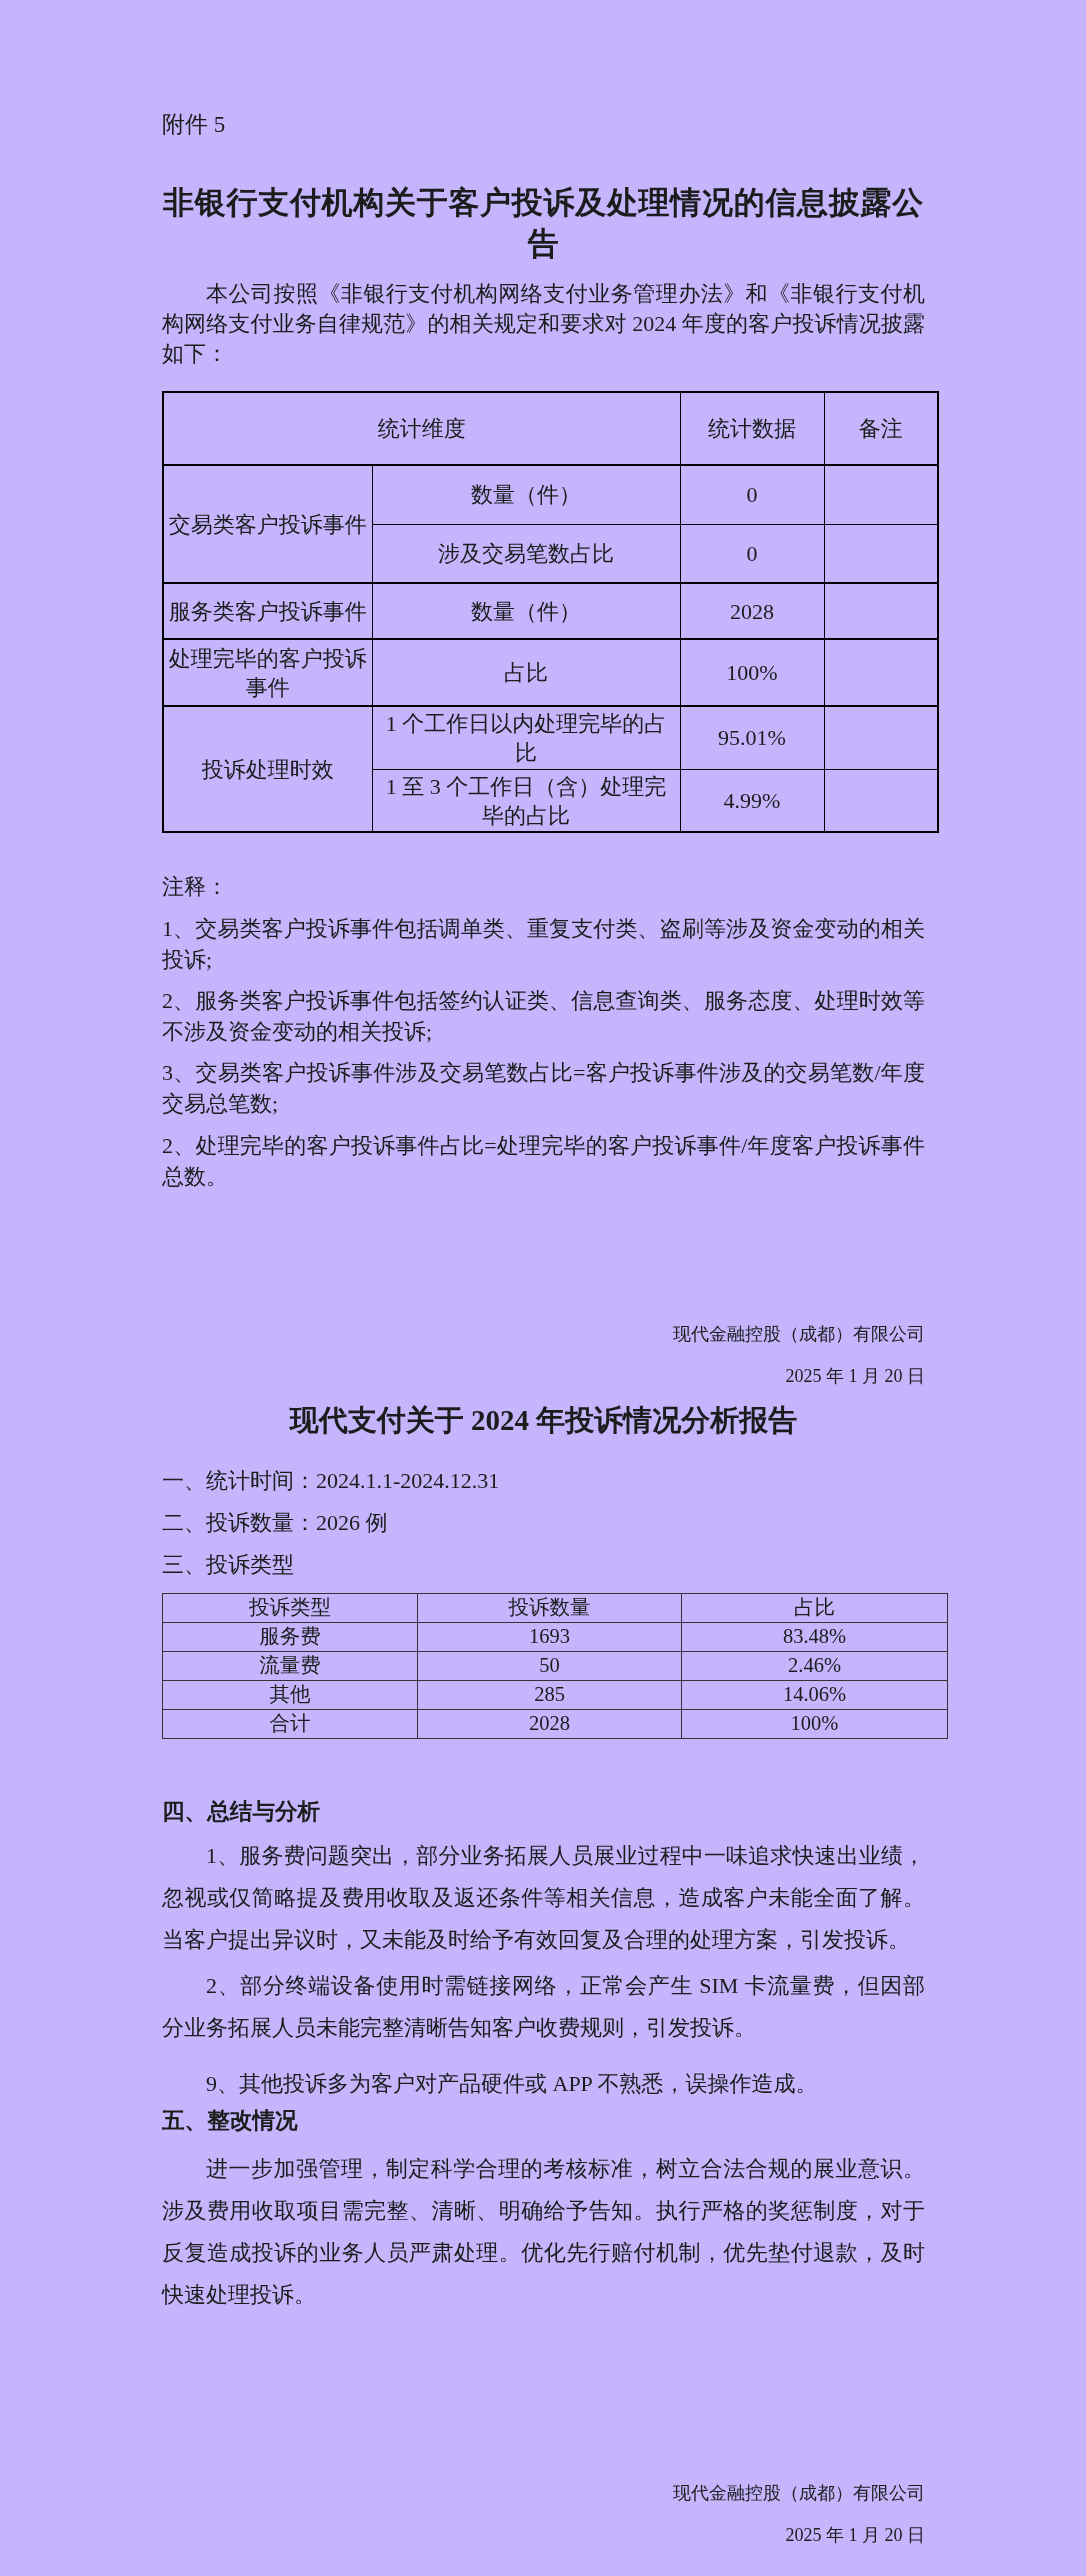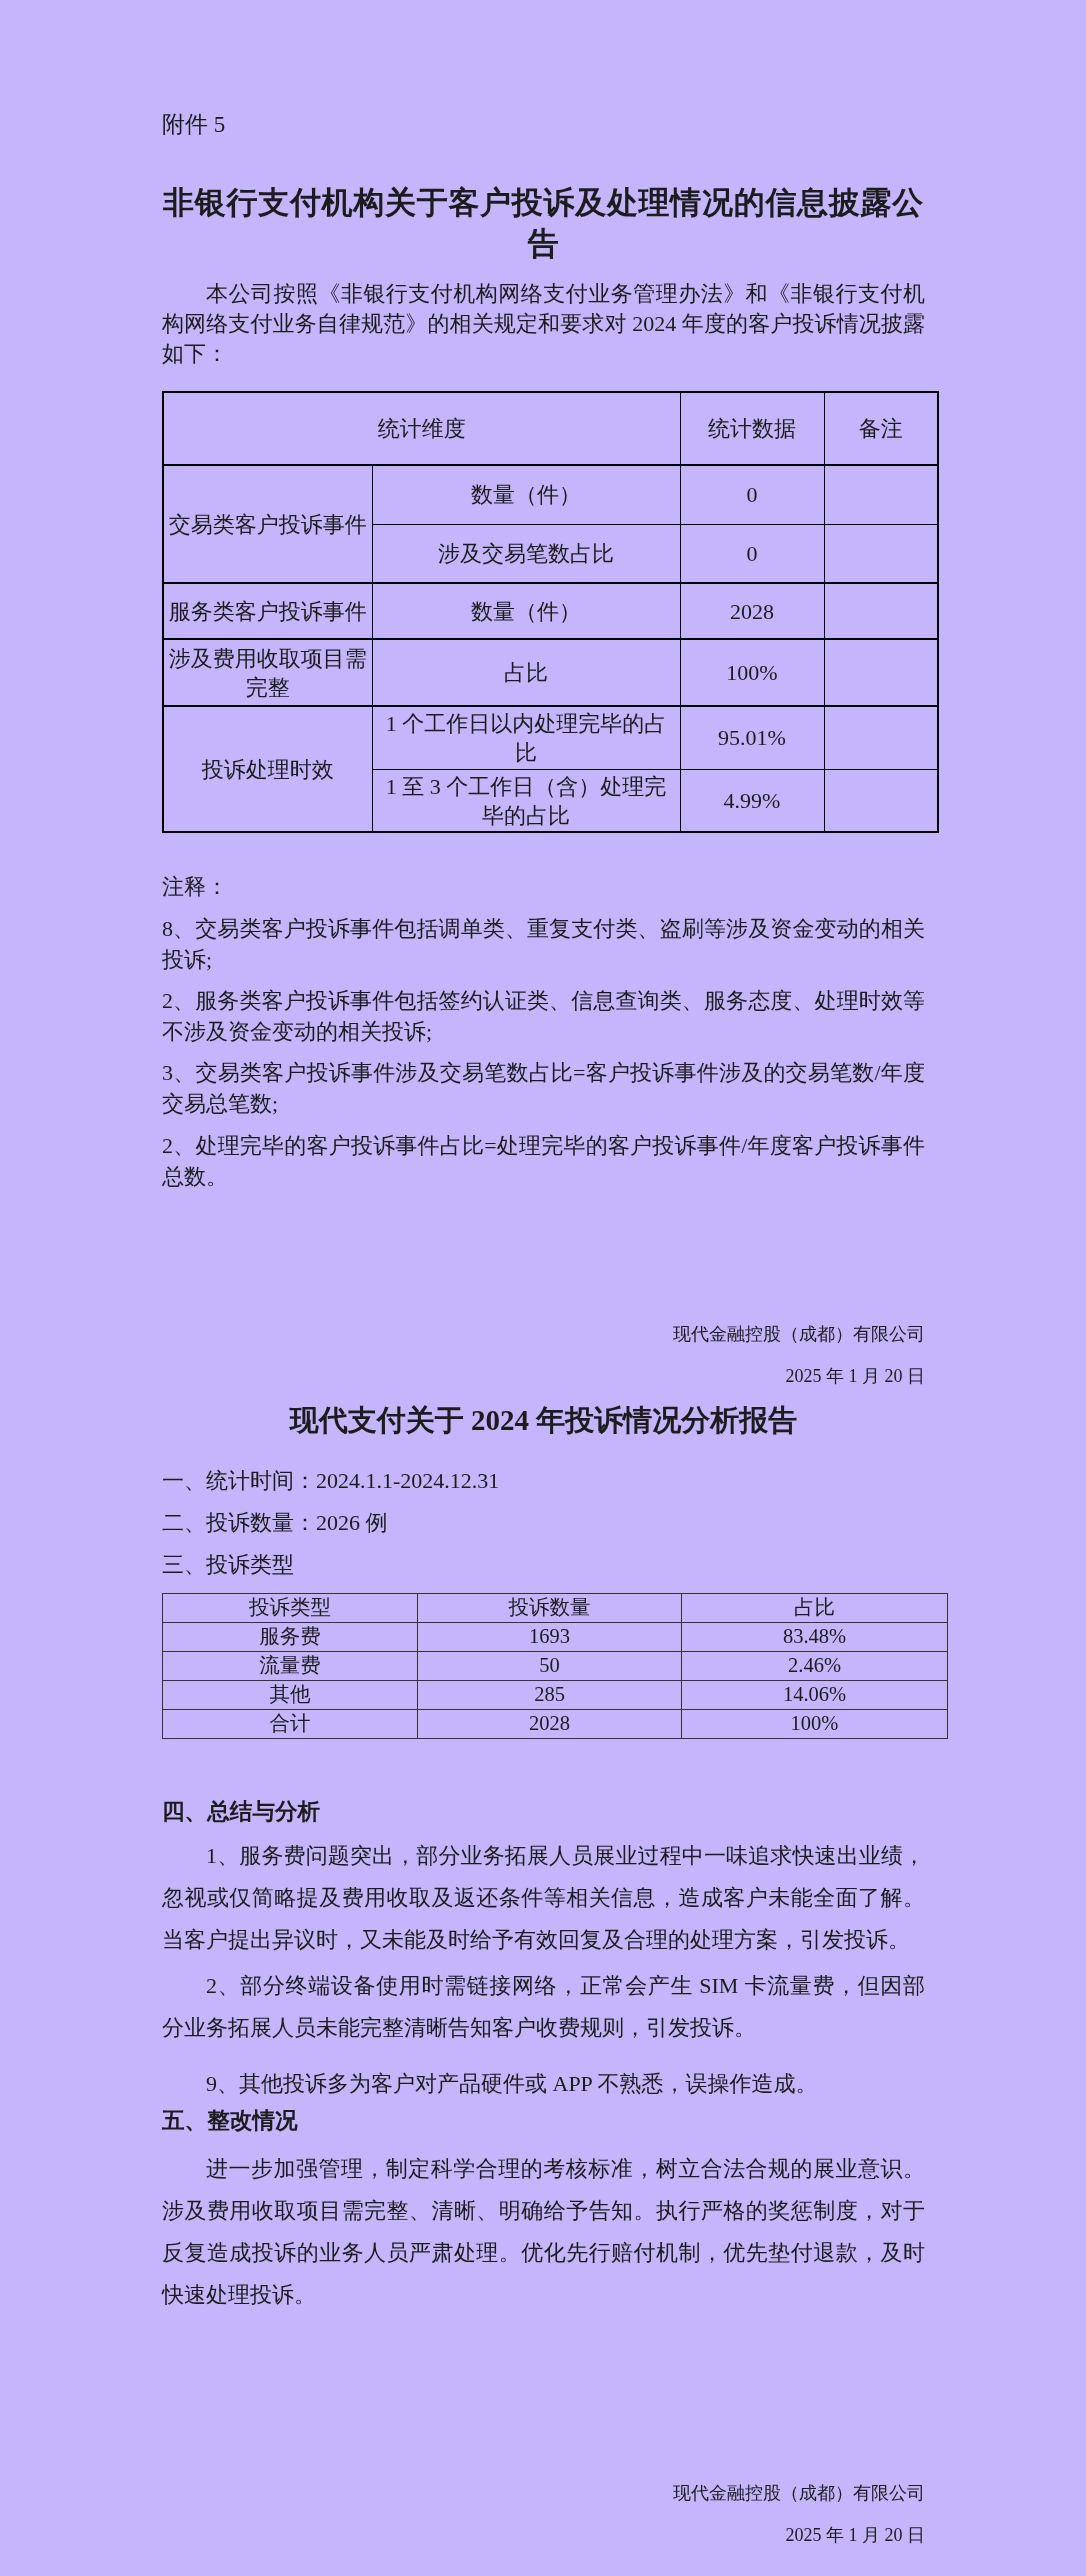--- a/index.html
+++ b/index.html
@@ -165,7 +165,7 @@
         <td></td>
       </tr>
       <tr class="major">
-        <td class="grp">涉及费用收取项目需完整</td>
+        <td class="grp">处理完毕的客户投诉事件</td>
         <td class="h95">占比</td>
         <td>100%</td>
         <td></td>

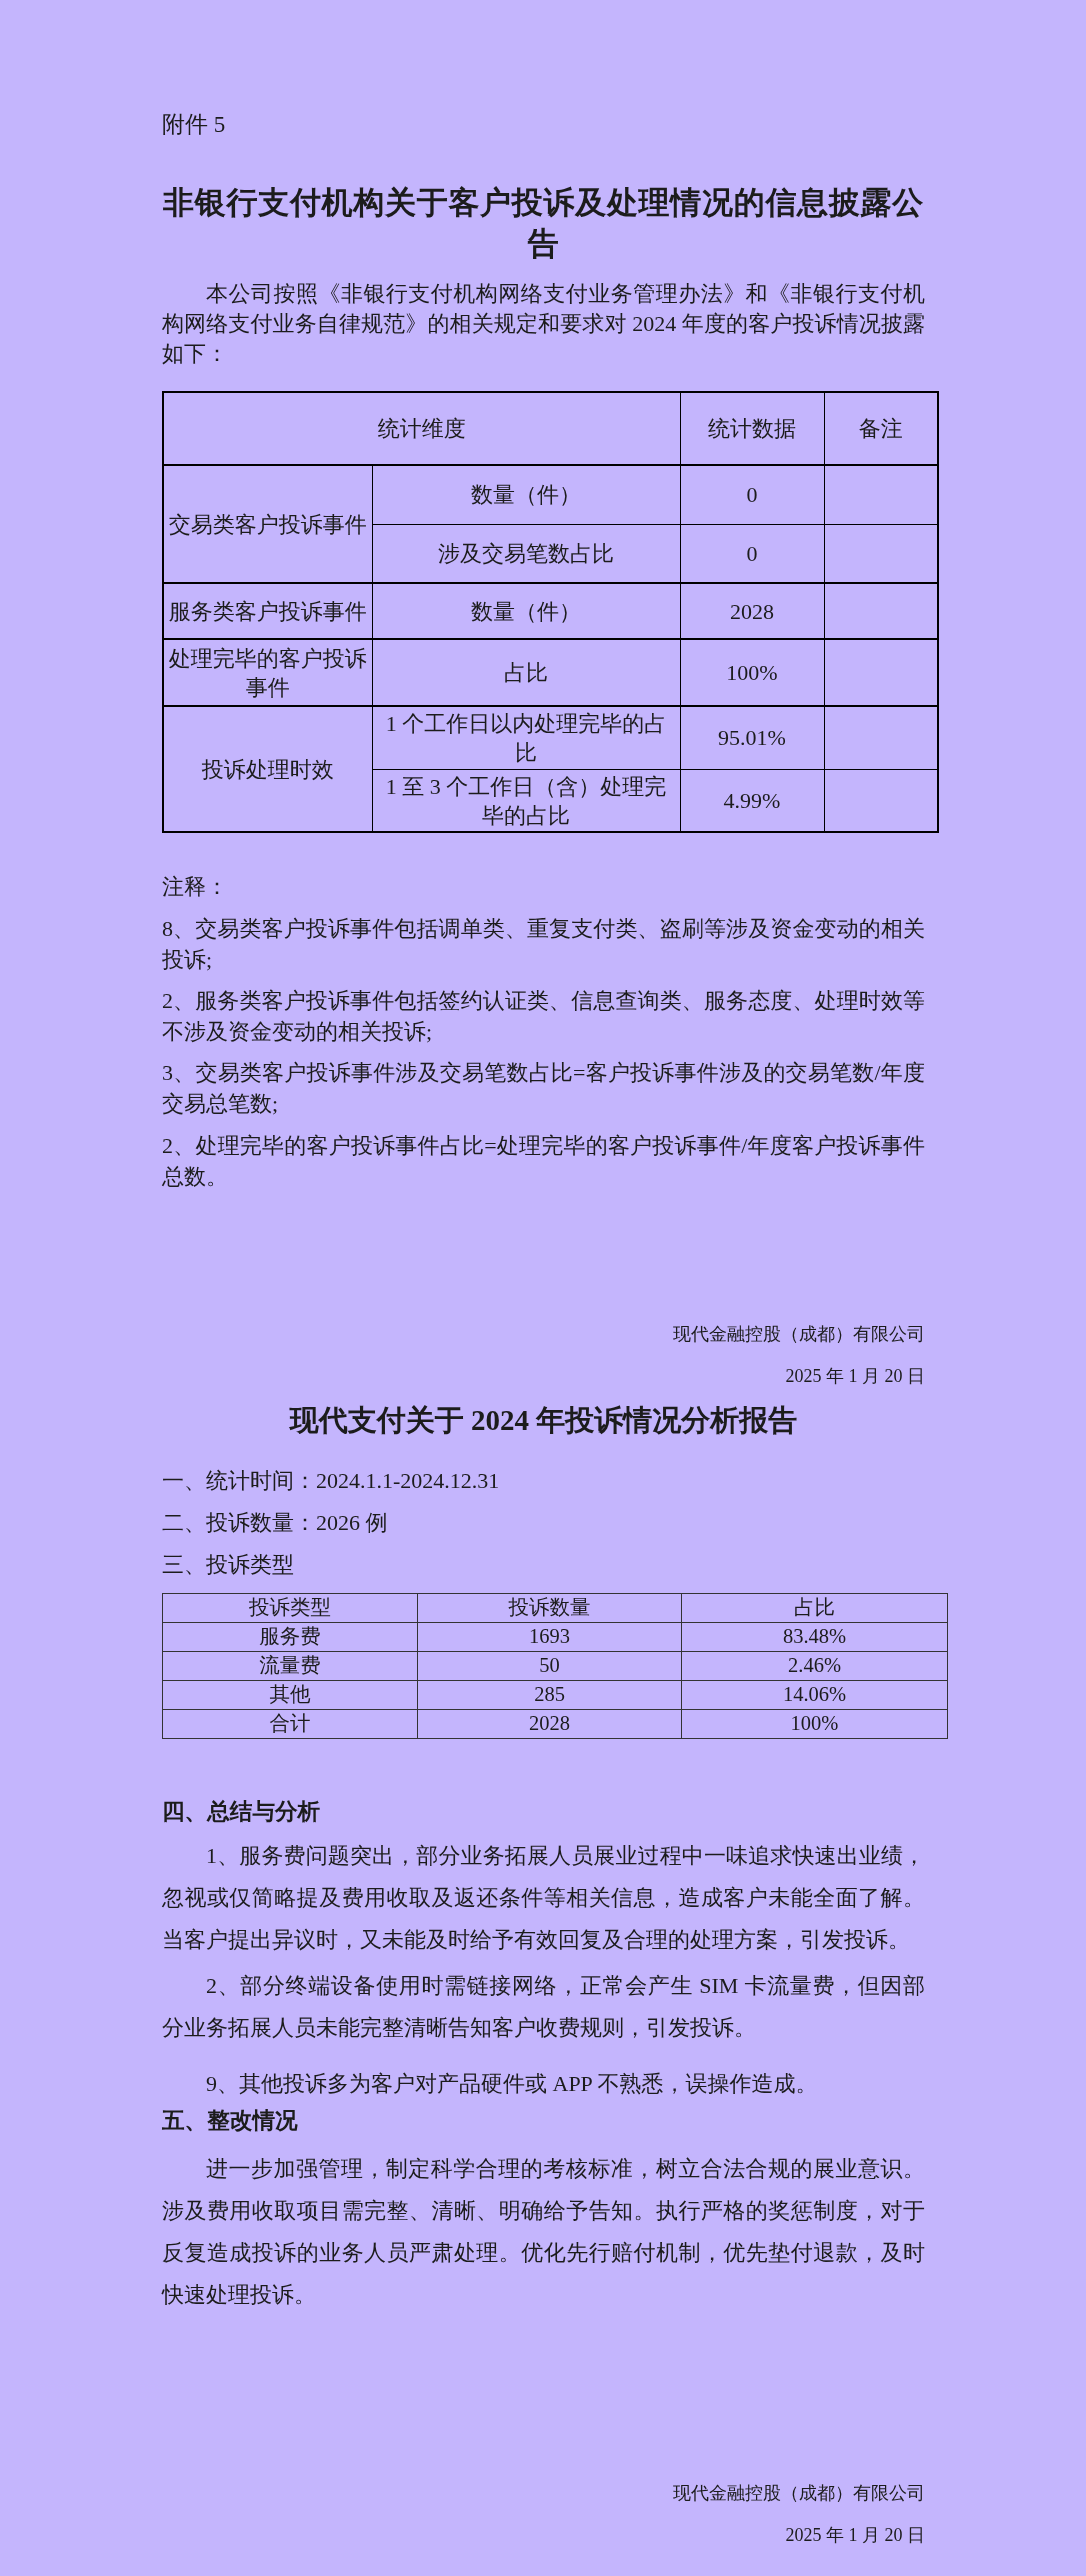--- a/index.html
+++ b/index.html
@@ -186,7 +186,7 @@
 
   <div class="notes">
     <div class="note-heading">注释：</div>
-    <p class="note-item" style="margin-bottom:0;">8、交易类客户投诉事件包括调单类、重复支付类、盗刷等涉及资金变动的相关投诉;</p>
+    <p class="note-item" style="margin-bottom:0;">1、交易类客户投诉事件包括调单类、重复支付类、盗刷等涉及资金变动的相关投诉;</p>
     <p class="note-item" style="margin-bottom:0;">2、服务类客户投诉事件包括签约认证类、信息查询类、服务态度、处理时效等不涉及资金变动的相关投诉;</p>
     <p class="note-item" style="margin-bottom:0;">3、交易类客户投诉事件涉及交易笔数占比=客户投诉事件涉及的交易笔数/年度交易总笔数;</p>
     <p class="note-item" style="margin-bottom:0;">2、处理完毕的客户投诉事件占比=处理完毕的客户投诉事件/年度客户投诉事件总数。</p>

